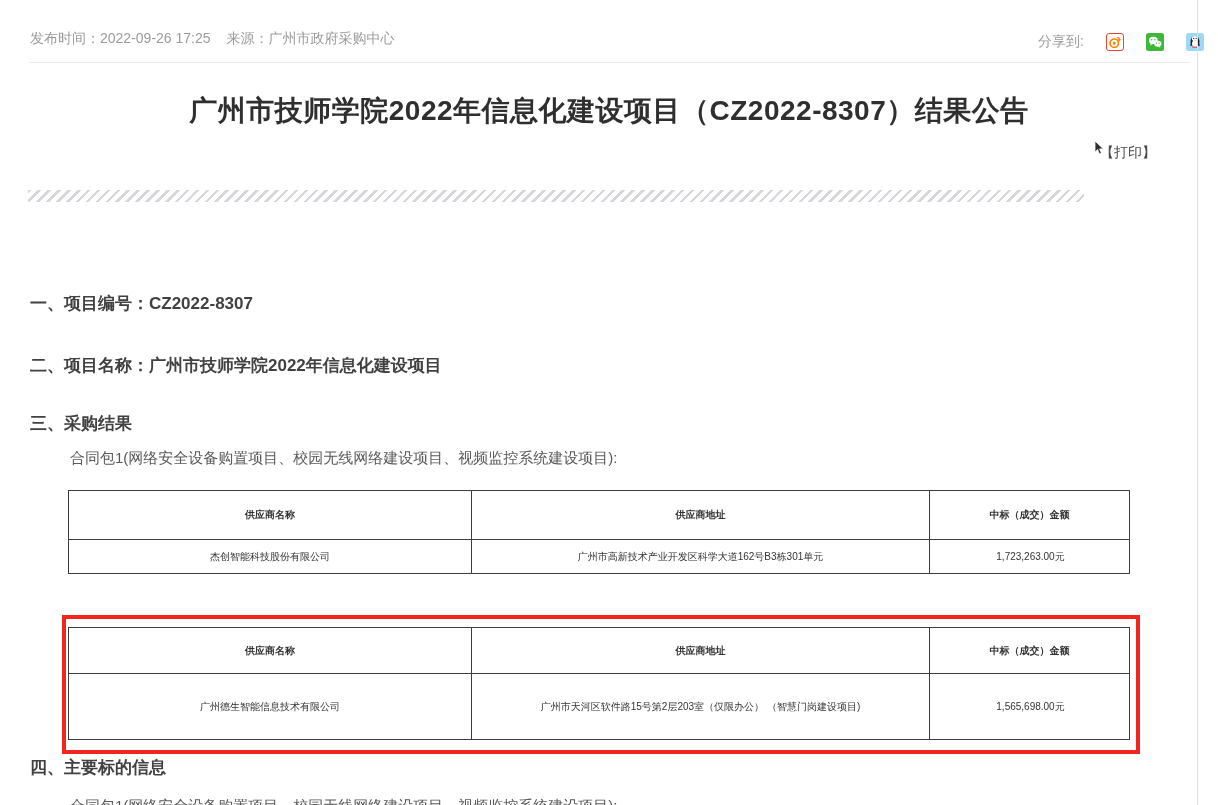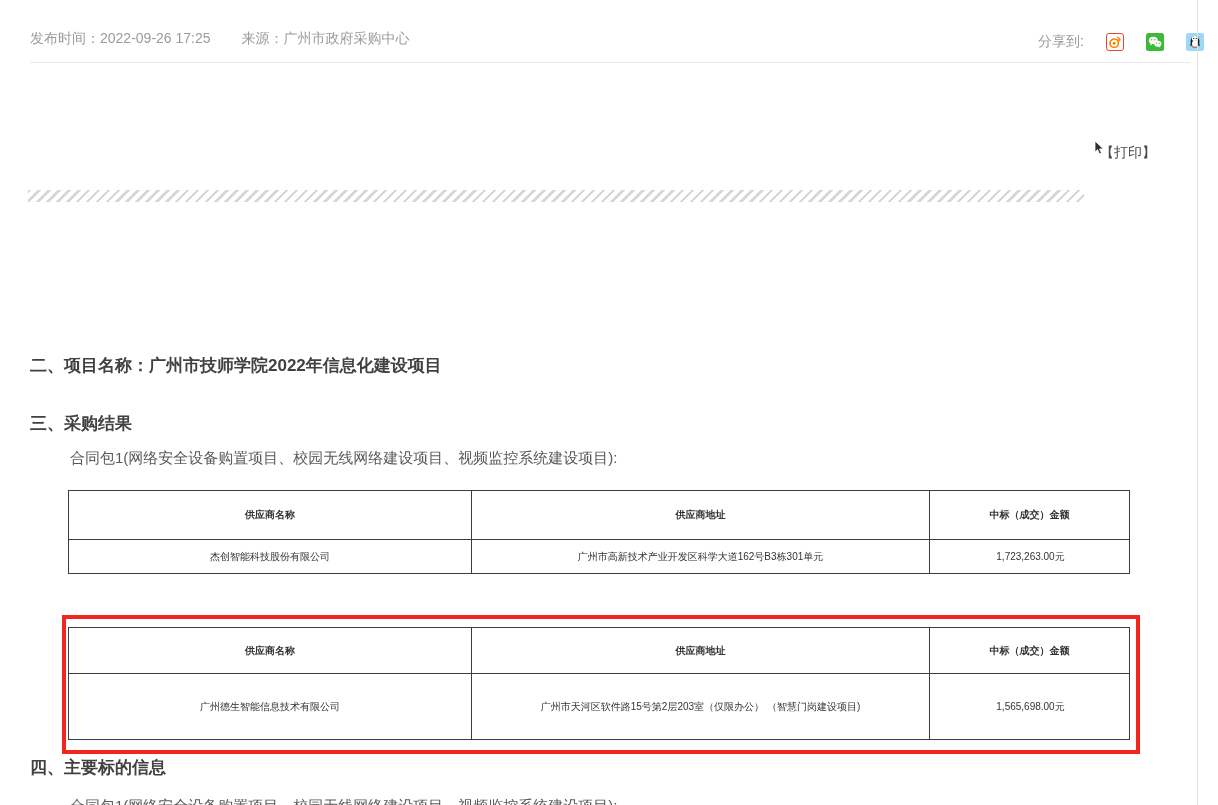--- a/index.html
+++ b/index.html
@@ -20,7 +20,7 @@
   .meta-row {
     position: absolute;
     left: 30px; top: 30px;
-    display: flex; gap: 31px;
+    display: flex; gap: 16px;
     font-size: 14px;
     color: #9b9b9b;
     white-space: nowrap;

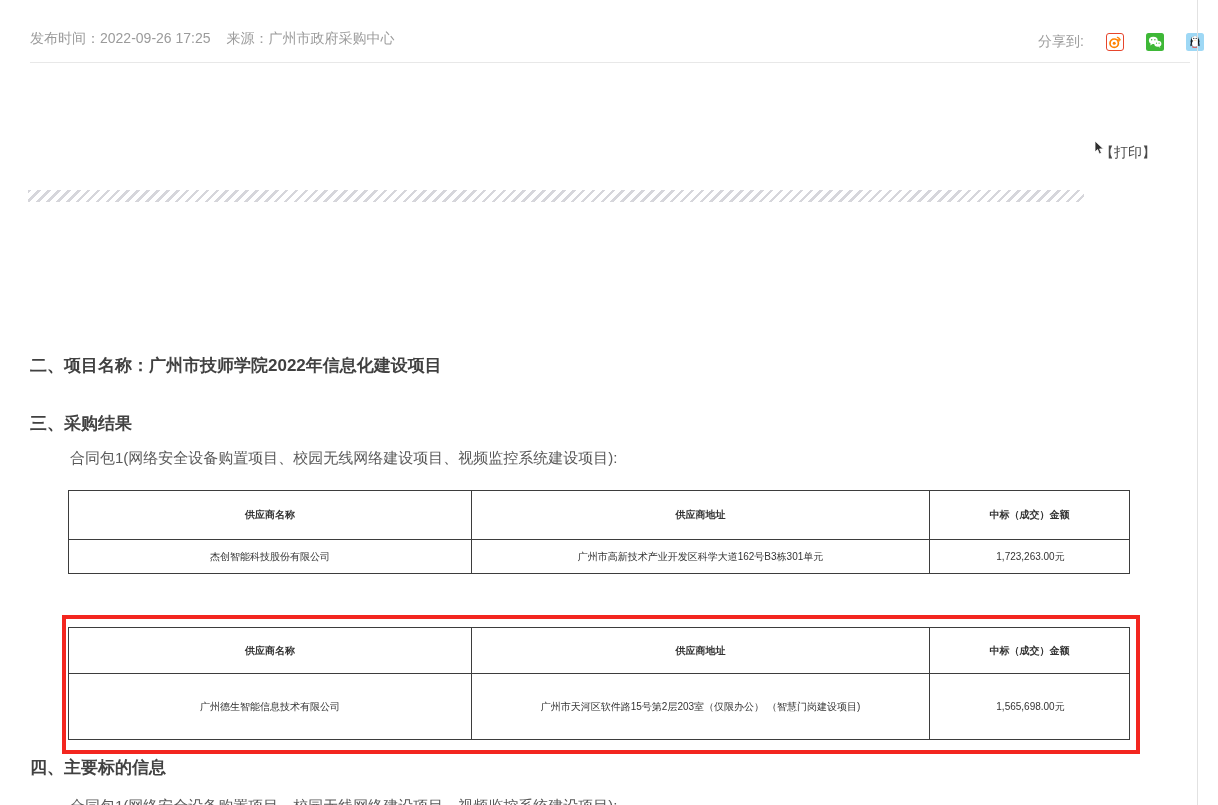--- a/index.html
+++ b/index.html
@@ -211,6 +211,7 @@
 
   <div class="top-divider"></div>
 
+  <div class="page-title">广州市技师学院2022年信息化建设项目（CZ2022-8307）结果公告</div>
 
   <div class="print-btn">【打印】</div>
   <svg class="mouse-cursor" viewBox="0 0 12 14">

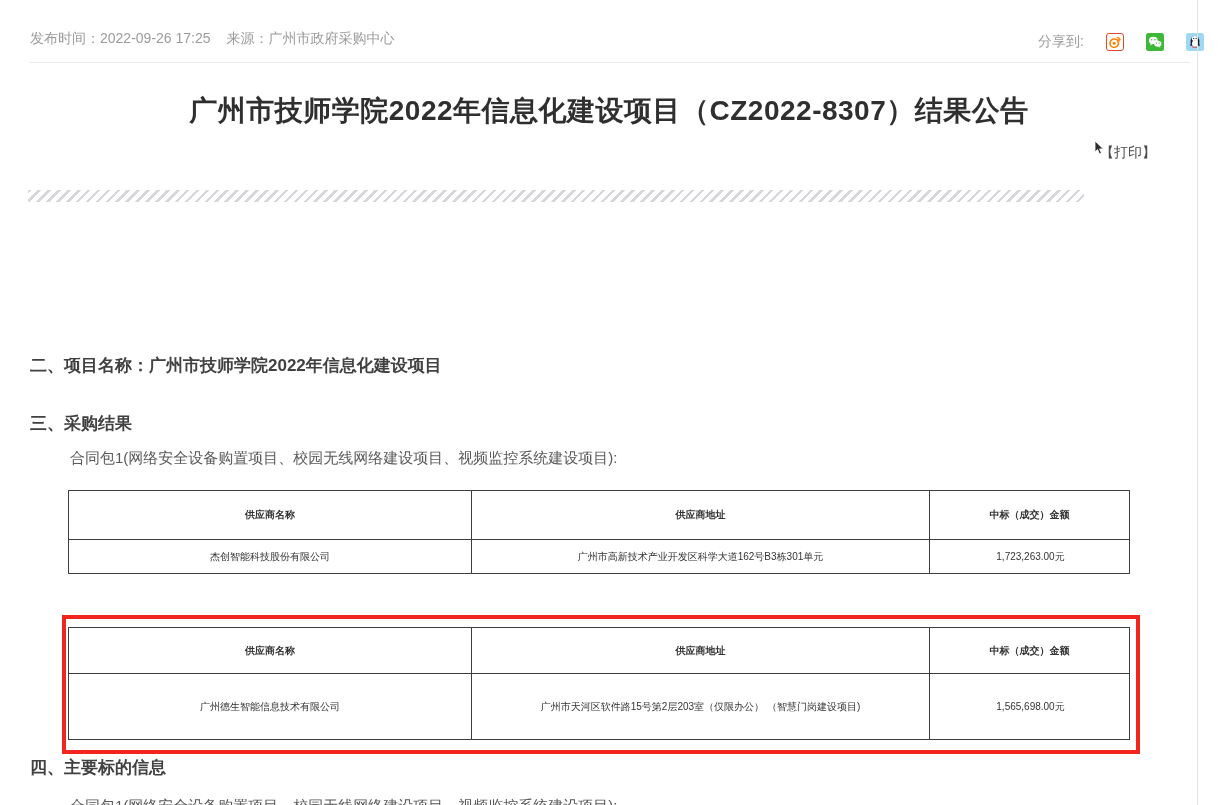--- a/index.html
+++ b/index.html
@@ -220,6 +220,7 @@
 
   <div class="hatch-divider"></div>
 
+  <div id="sec1" class="section-heading">一、项目编号：CZ2022-8307</div>
   <div id="sec2" class="section-heading">二、项目名称：广州市技师学院2022年信息化建设项目</div>
   <div id="sec3" class="section-heading">三、采购结果</div>
 

